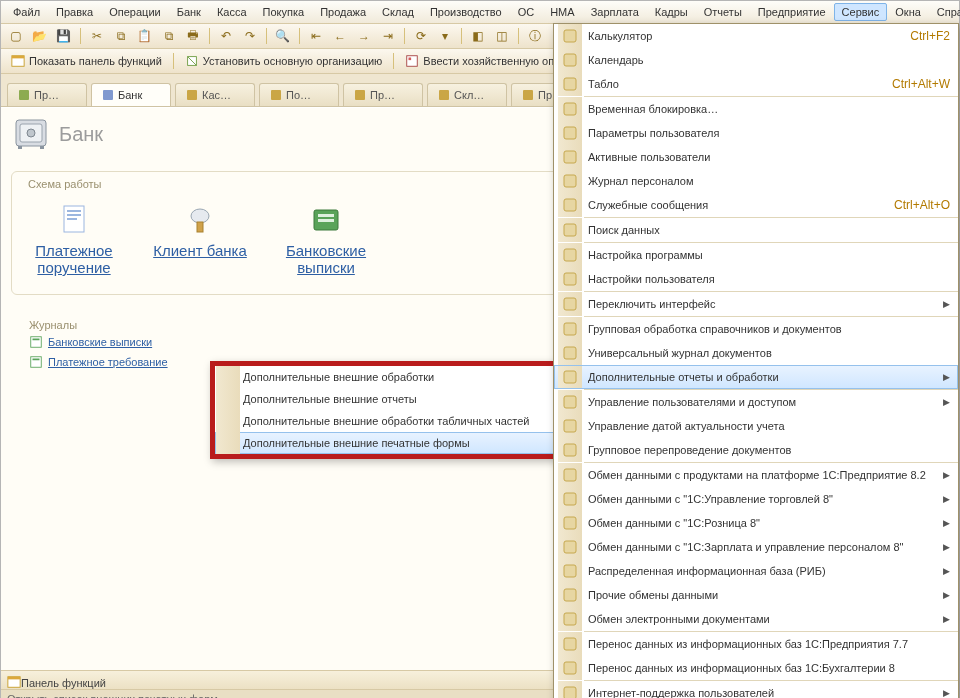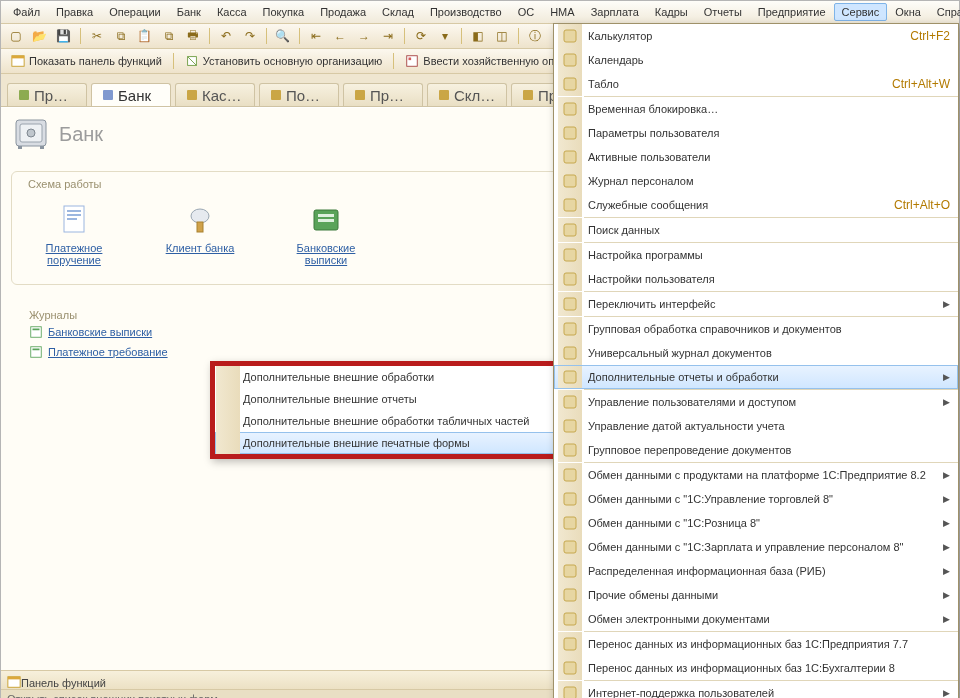--- a/index.html
+++ b/index.html
@@ -17,7 +17,7 @@
 .toolbar-row svg{width:14px;height:14px}
 
 .tabbar{display:flex;align-items:flex-end;height:28px;padding:4px 6px 0 6px;gap:4px;background:#efe6d0;border-bottom:1px solid #cfc3a3}
-.tab{display:flex;align-items:center;gap:4px;height:22px;padding:0 10px;border:1px solid #cfc3a3;border-bottom:none;border-radius:3px 3px 0 0;background:linear-gradient(#f7f1e0,#e9dfc4);font-size:15px;color:#555;min-width:58px}
+.tab{display:flex;align-items:center;gap:4px;height:22px;padding:0 10px;border:1px solid #cfc3a3;border-bottom:none;border-radius:3px 3px 0 0;background:linear-gradient(#f7f1e0,#e9dfc4);font-size:11px;color:#555;min-width:58px}
 .tab.active{background:#fffef9;color:#333}
 .tab svg{width:12px;height:12px}
 

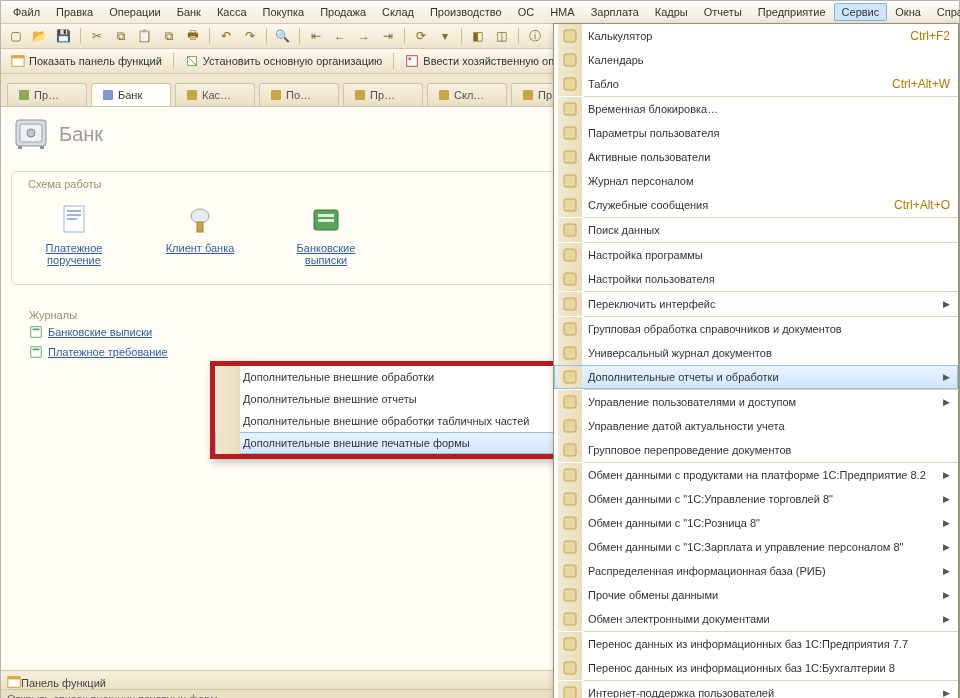--- a/index.html
+++ b/index.html
@@ -29,7 +29,7 @@
 
 .scheme{display:flex;gap:30px;margin:8px 6px}
 .sitem{display:flex;flex-direction:column;align-items:center;width:96px;text-align:center}
-.sitem a{color:#2e5fa4;text-decoration:underline;font-size:11px}
+.sitem a{color:#2e5fa4;text-decoration:underline;font-size:15px}
 .sitem svg{width:36px;height:36px;margin-bottom:4px}
 
 .section-title{color:#9a906f;font-size:11px;margin:18px 0 4px 0}

